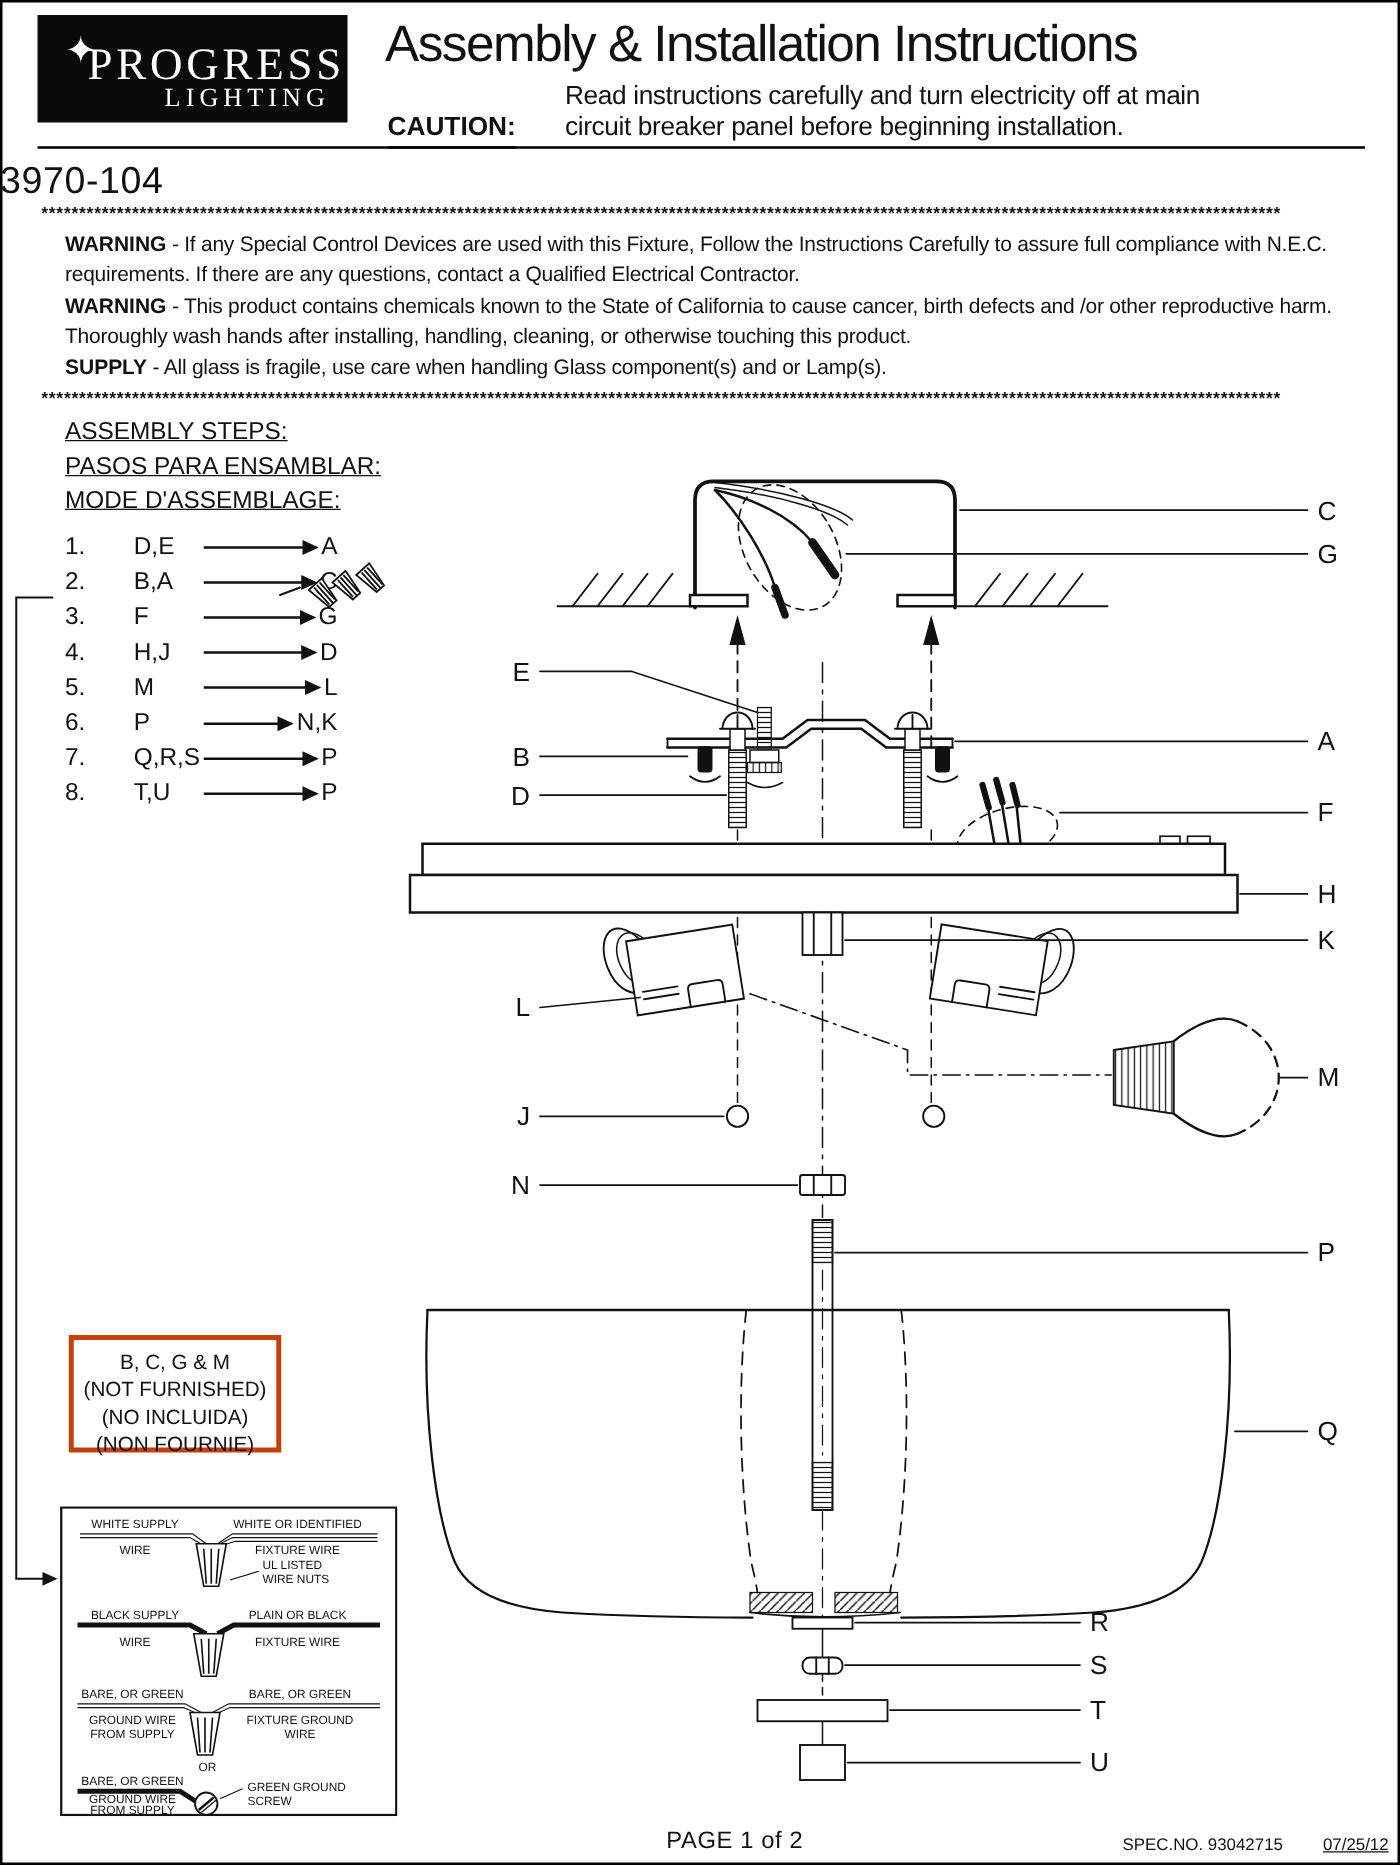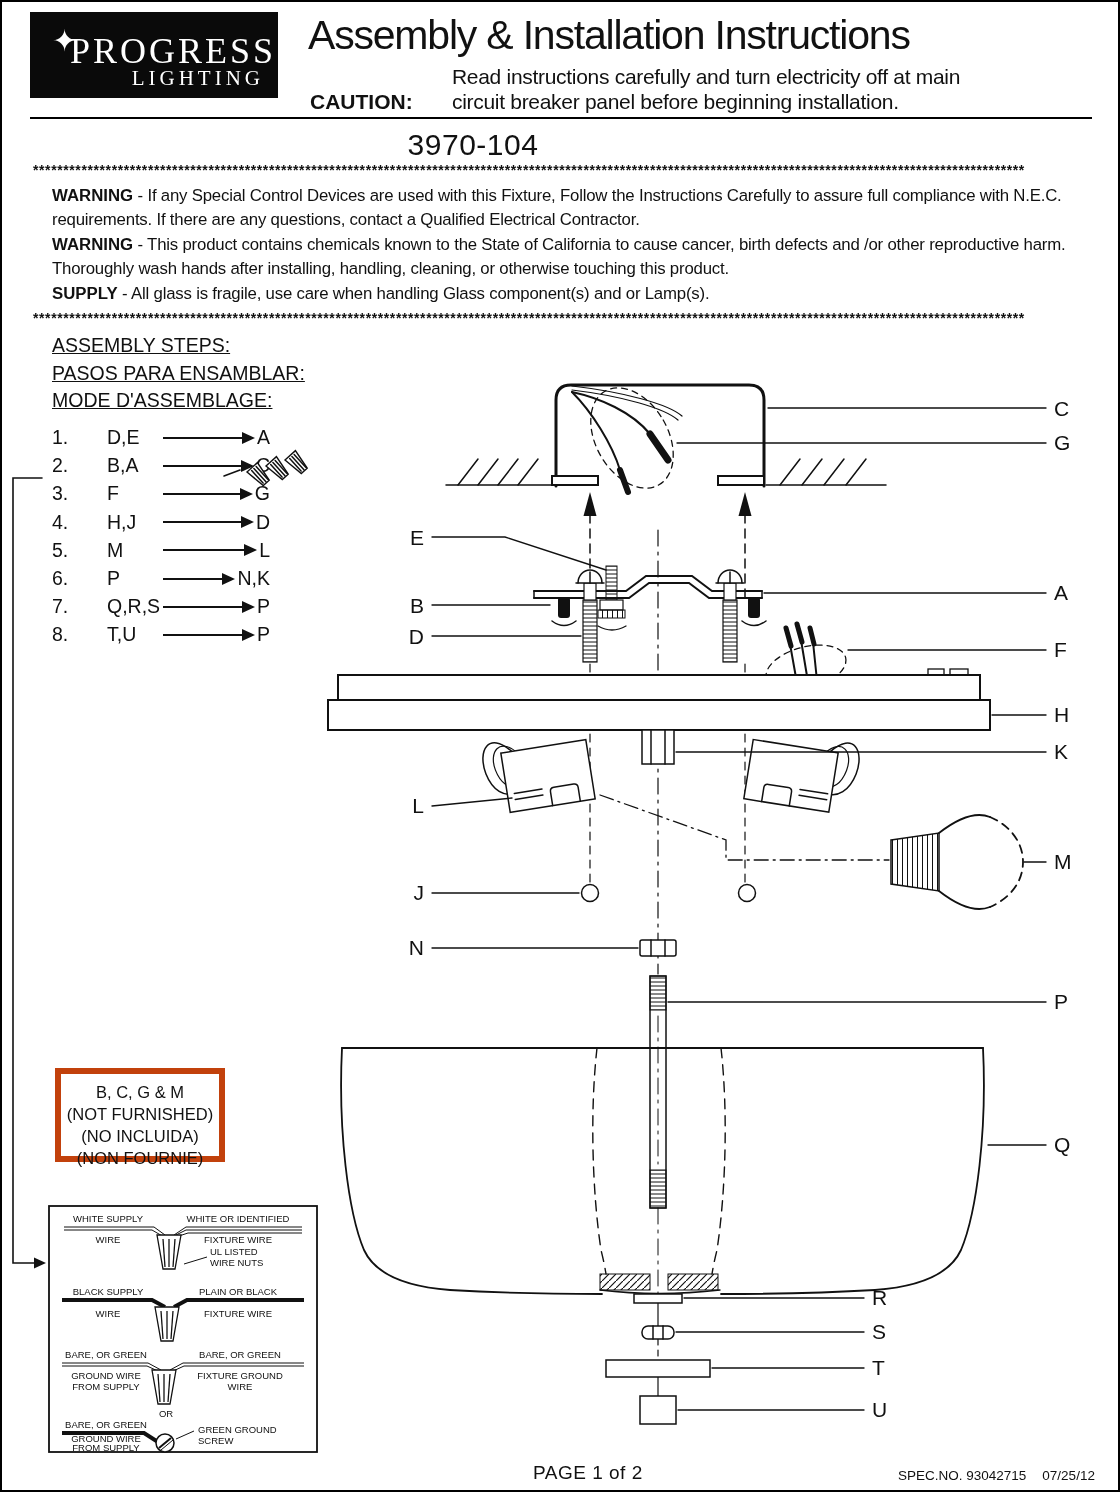--- a/index.html
+++ b/index.html
@@ -17,7 +17,7 @@
   .caution-label{position:absolute;left:310px;top:66px;font-size:21px;font-weight:bold;border-bottom:2.5px solid #000;padding-bottom:3px;margin-top:24px;}
   .caution-text{position:absolute;left:452px;top:64px;font-size:21px;line-height:25px;letter-spacing:-0.3px;}
   .header-rule{position:absolute;left:30px;top:117px;width:1062px;height:2px;background:#000;}
-  .model{position:absolute;left:0;top:128px;width:946px;text-align:center;font-size:30px;letter-spacing:0.5px;}
+  .model{position:absolute;left:0;top:128px;width:946px;font-size:30px;letter-spacing:0.5px;}
   
   .sep{position:absolute;left:33px;width:1056px;height:17px;font-size:14px;font-weight:bold;letter-spacing:0.6px;overflow:hidden;white-space:nowrap;}
   .sep1{top:162px;} .sep2{top:310px;}

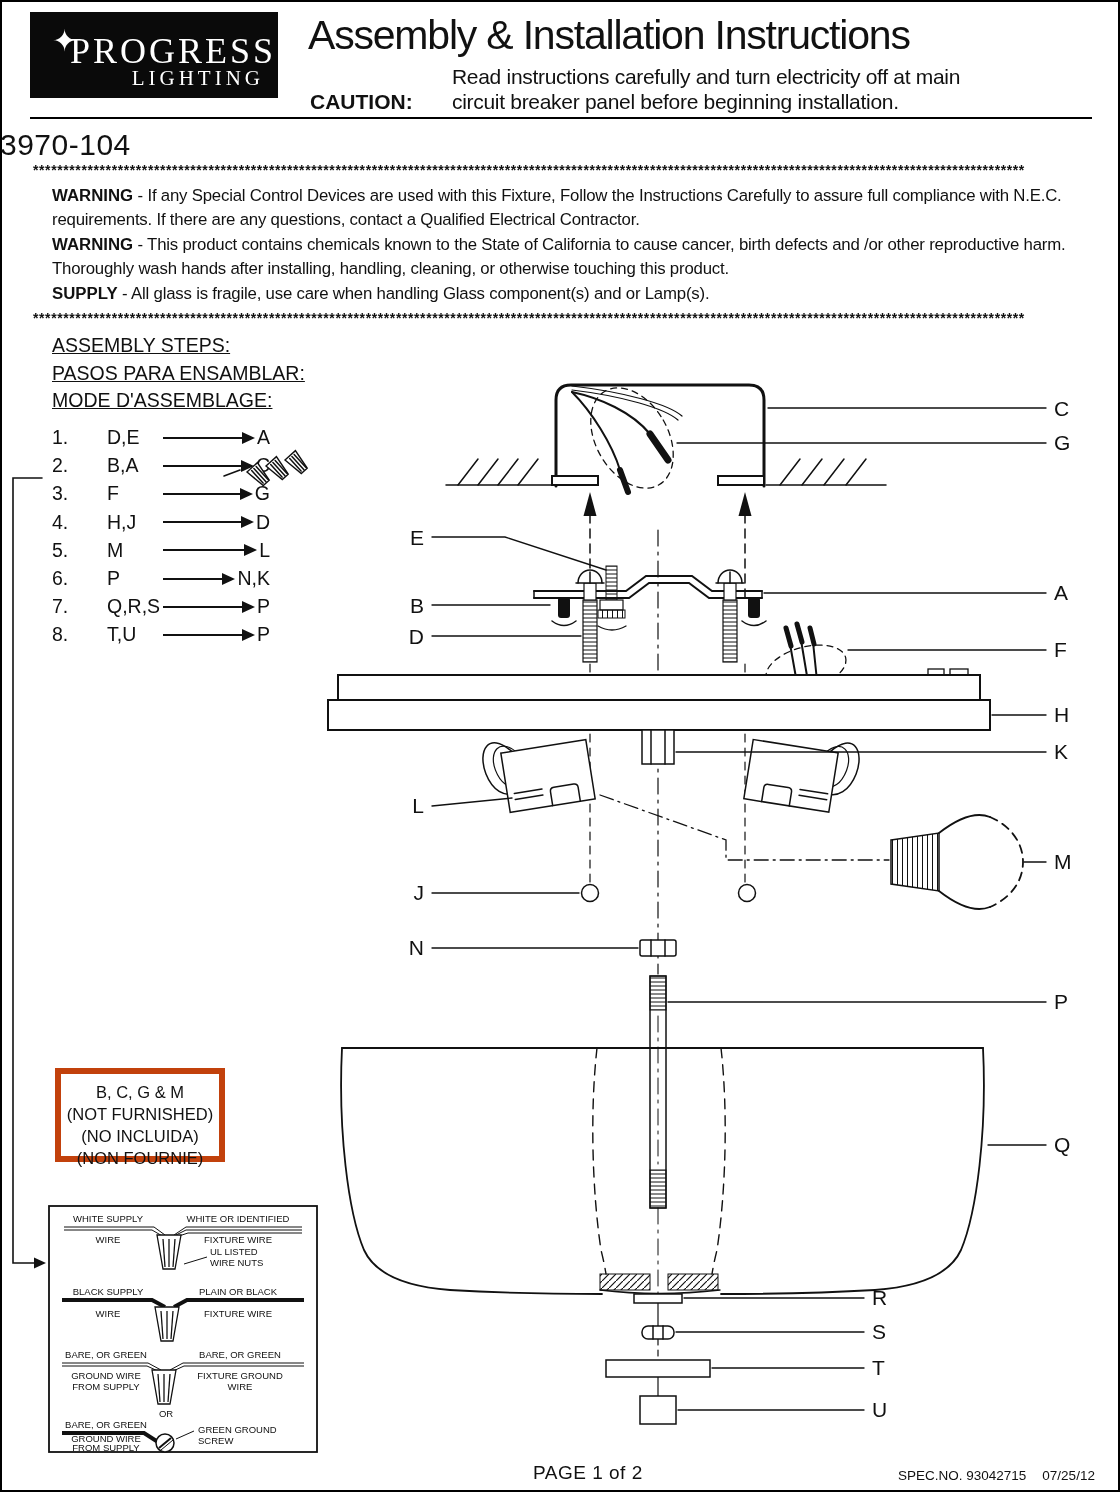--- a/index.html
+++ b/index.html
@@ -34,7 +34,7 @@
   .step-arrow::after{content:'';position:absolute;right:-2px;top:-5px;border-left:13px solid #111;border-top:6px solid transparent;border-bottom:6px solid transparent;}
   .step-to{white-space:nowrap;}
   
-  .not-furnished{position:absolute;left:55px;top:1068px;width:170px;height:94px;border:6px solid #c2410c;
+  .not-furnished{position:absolute;left:55px;top:1068px;width:170px;height:94px;border:4px solid #c2410c;
     text-align:center;font-size:16.5px;line-height:22px;padding-top:7px;box-sizing:border-box;}
   .wiring-box{position:absolute;left:48px;top:1205px;}
   

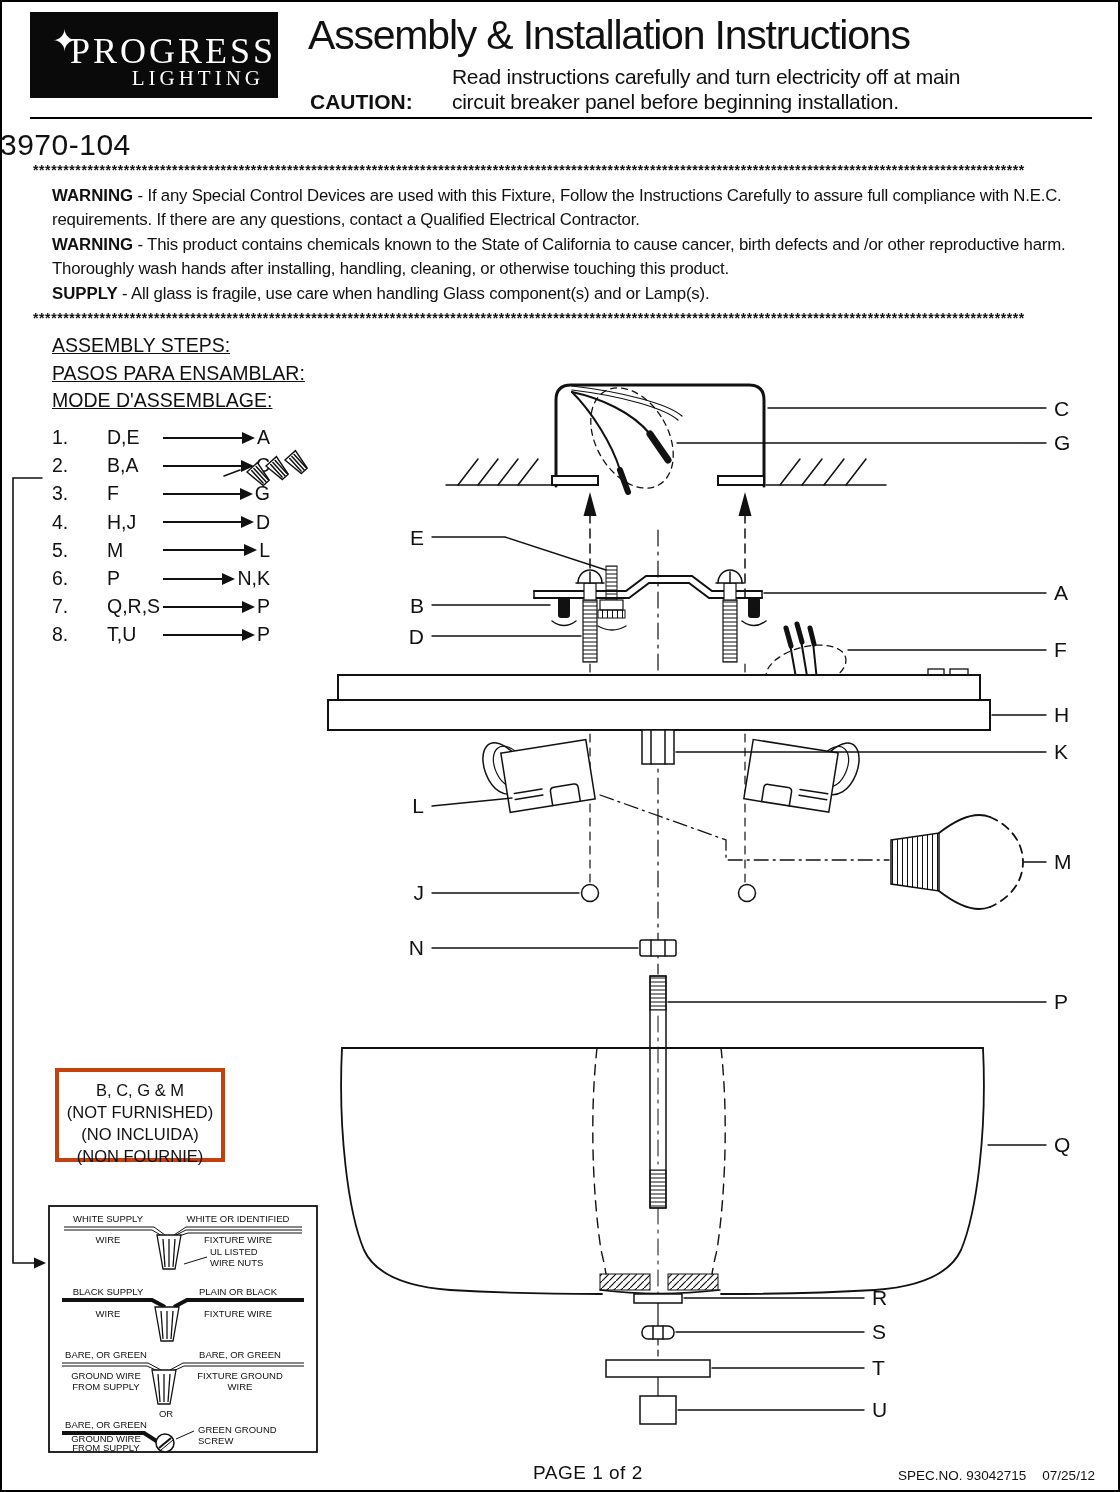--- a/index.html
+++ b/index.html
@@ -40,7 +40,7 @@
   
   .page-label{position:absolute;left:533px;top:1462px;font-size:19px;letter-spacing:0.5px;}
   .footer-right{position:absolute;left:898px;top:1468px;font-size:13.5px;white-space:nowrap;}
-  .footer-right .date{margin-left:16px;}
+  .footer-right .date{margin-left:32px;text-decoration:underline;}
   
   #diagram{position:absolute;left:0;top:0;}
   svg text{font-family:"Liberation Sans",sans-serif;fill:#111;stroke:none;}

